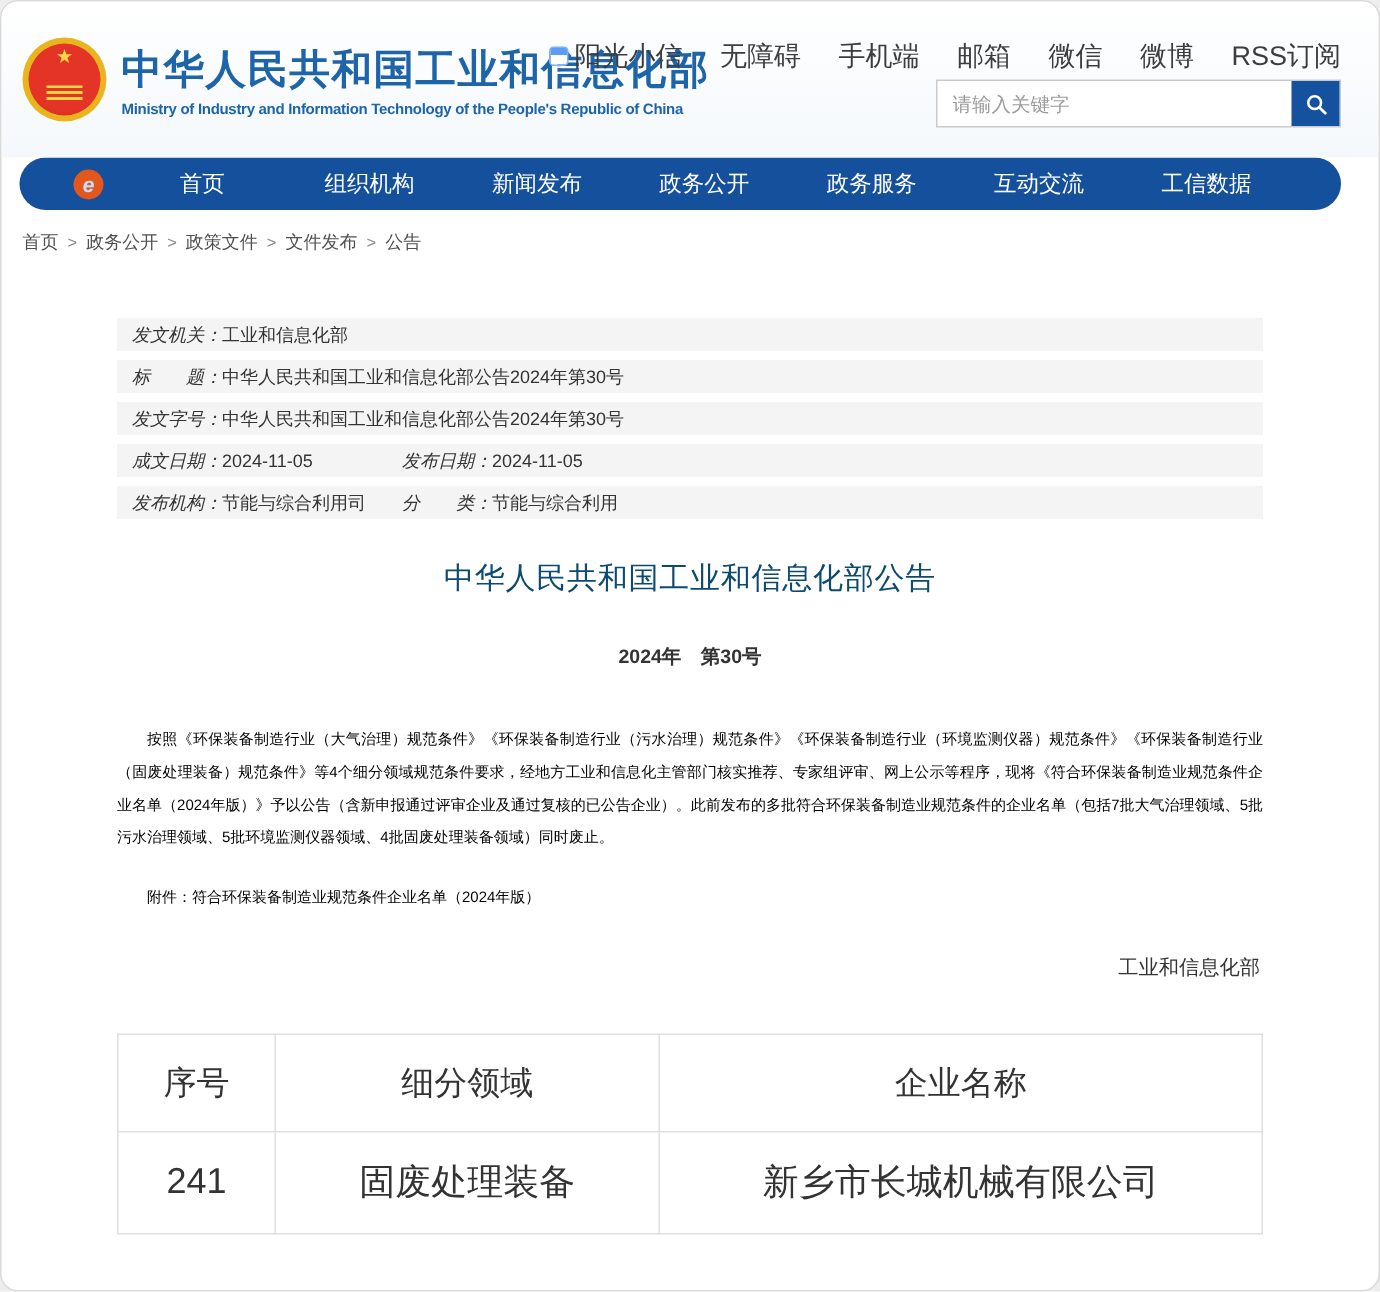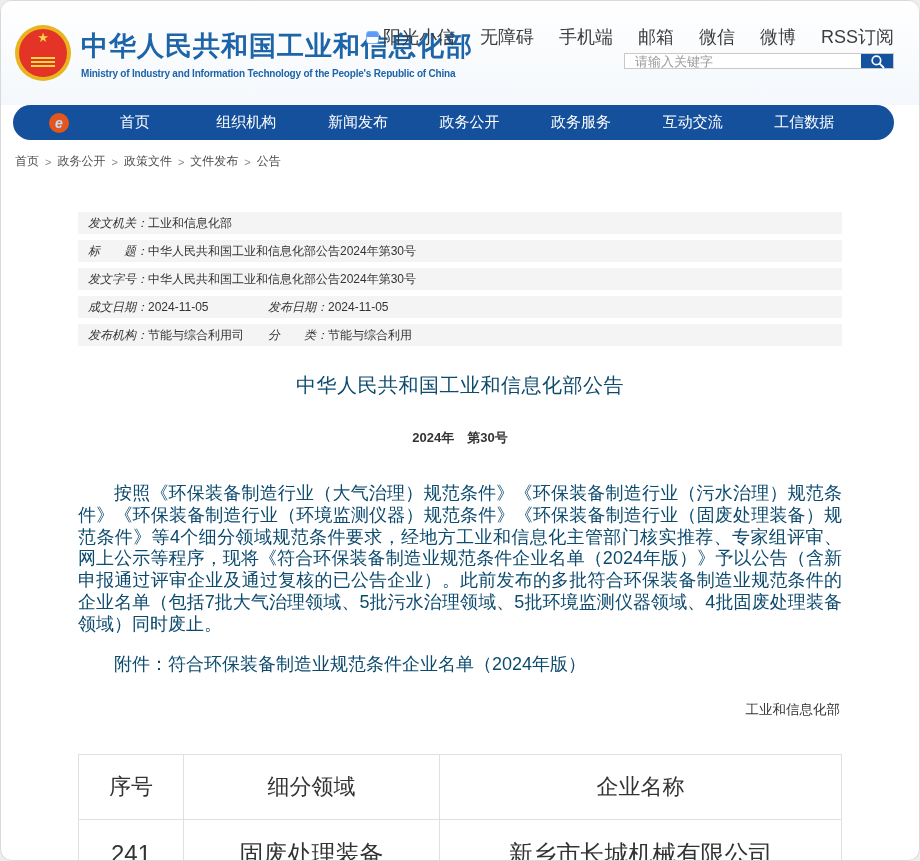--- a/index.html
+++ b/index.html
@@ -24,7 +24,7 @@
   .robot-icon { display:inline-block; width:13px; height:13px; border-radius:3px; border:1px solid #7fb3f0;
                 background:linear-gradient(180deg,#5a9cf8 0 45%,#ffffff 45% 100%); }
 
-  .search-bar { position:absolute; top:52px; right:25px; width:270px; height:16px; background:#fff;
+  .search-bar { position:absolute; top:52px; right:25px; width:270px; height:32px; background:#fff;
                 border:1px solid #c9c9c9; display:flex; align-items:stretch; }
   .search-input { flex:1; border:none; outline:none; padding:0 10px; font-size:13px; color:#333; background:transparent; }
   .search-input::placeholder { color:#9b9b9b; }

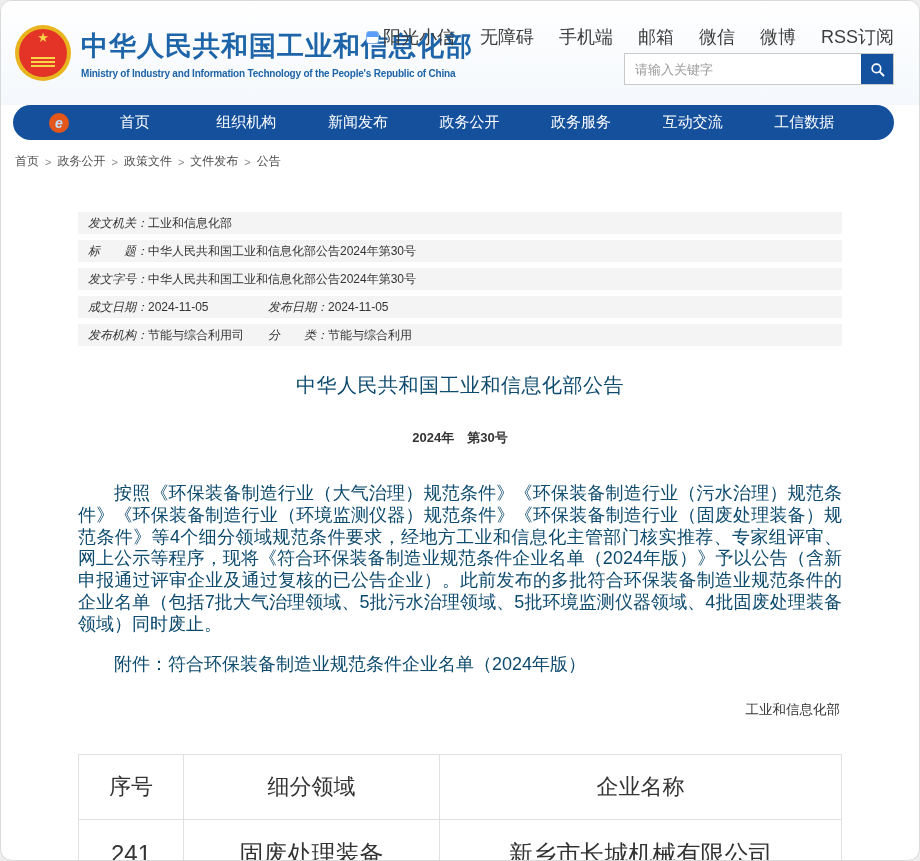--- a/index.html
+++ b/index.html
@@ -55,7 +55,7 @@
   .doc-title { margin-top:26px; text-align:center; font-size:20px; font-weight:400; color:#0c4a6e; letter-spacing:0.5px; }
   .doc-issue { margin-top:30px; text-align:center; font-size:13px; color:#333;font-weight:bold; }
 
-  .para { margin-top:36px; font-size:18px; line-height:21.8px; color:#0c4a6e; text-indent:2em; text-align:justify; }
+  .para { margin-top:36px; font-size:10px; line-height:21.8px; color:#000000; text-indent:2em; text-align:justify; }
   .para.tight { margin-top:22px; }
   .para.attach { margin-top:18px; }
 

